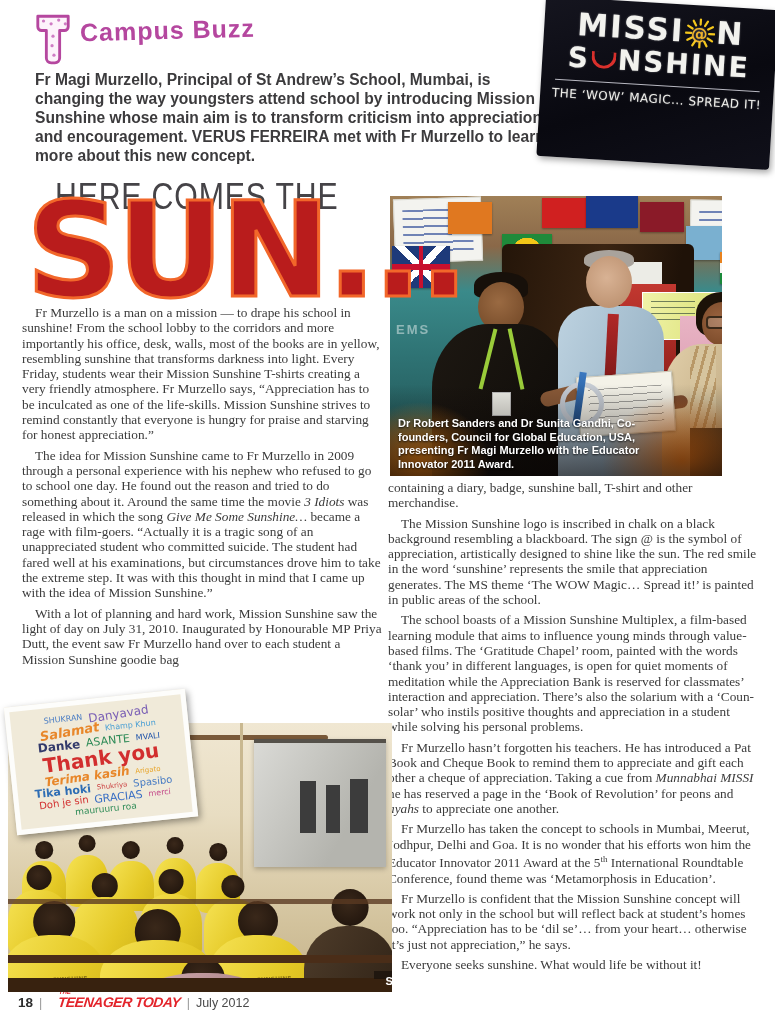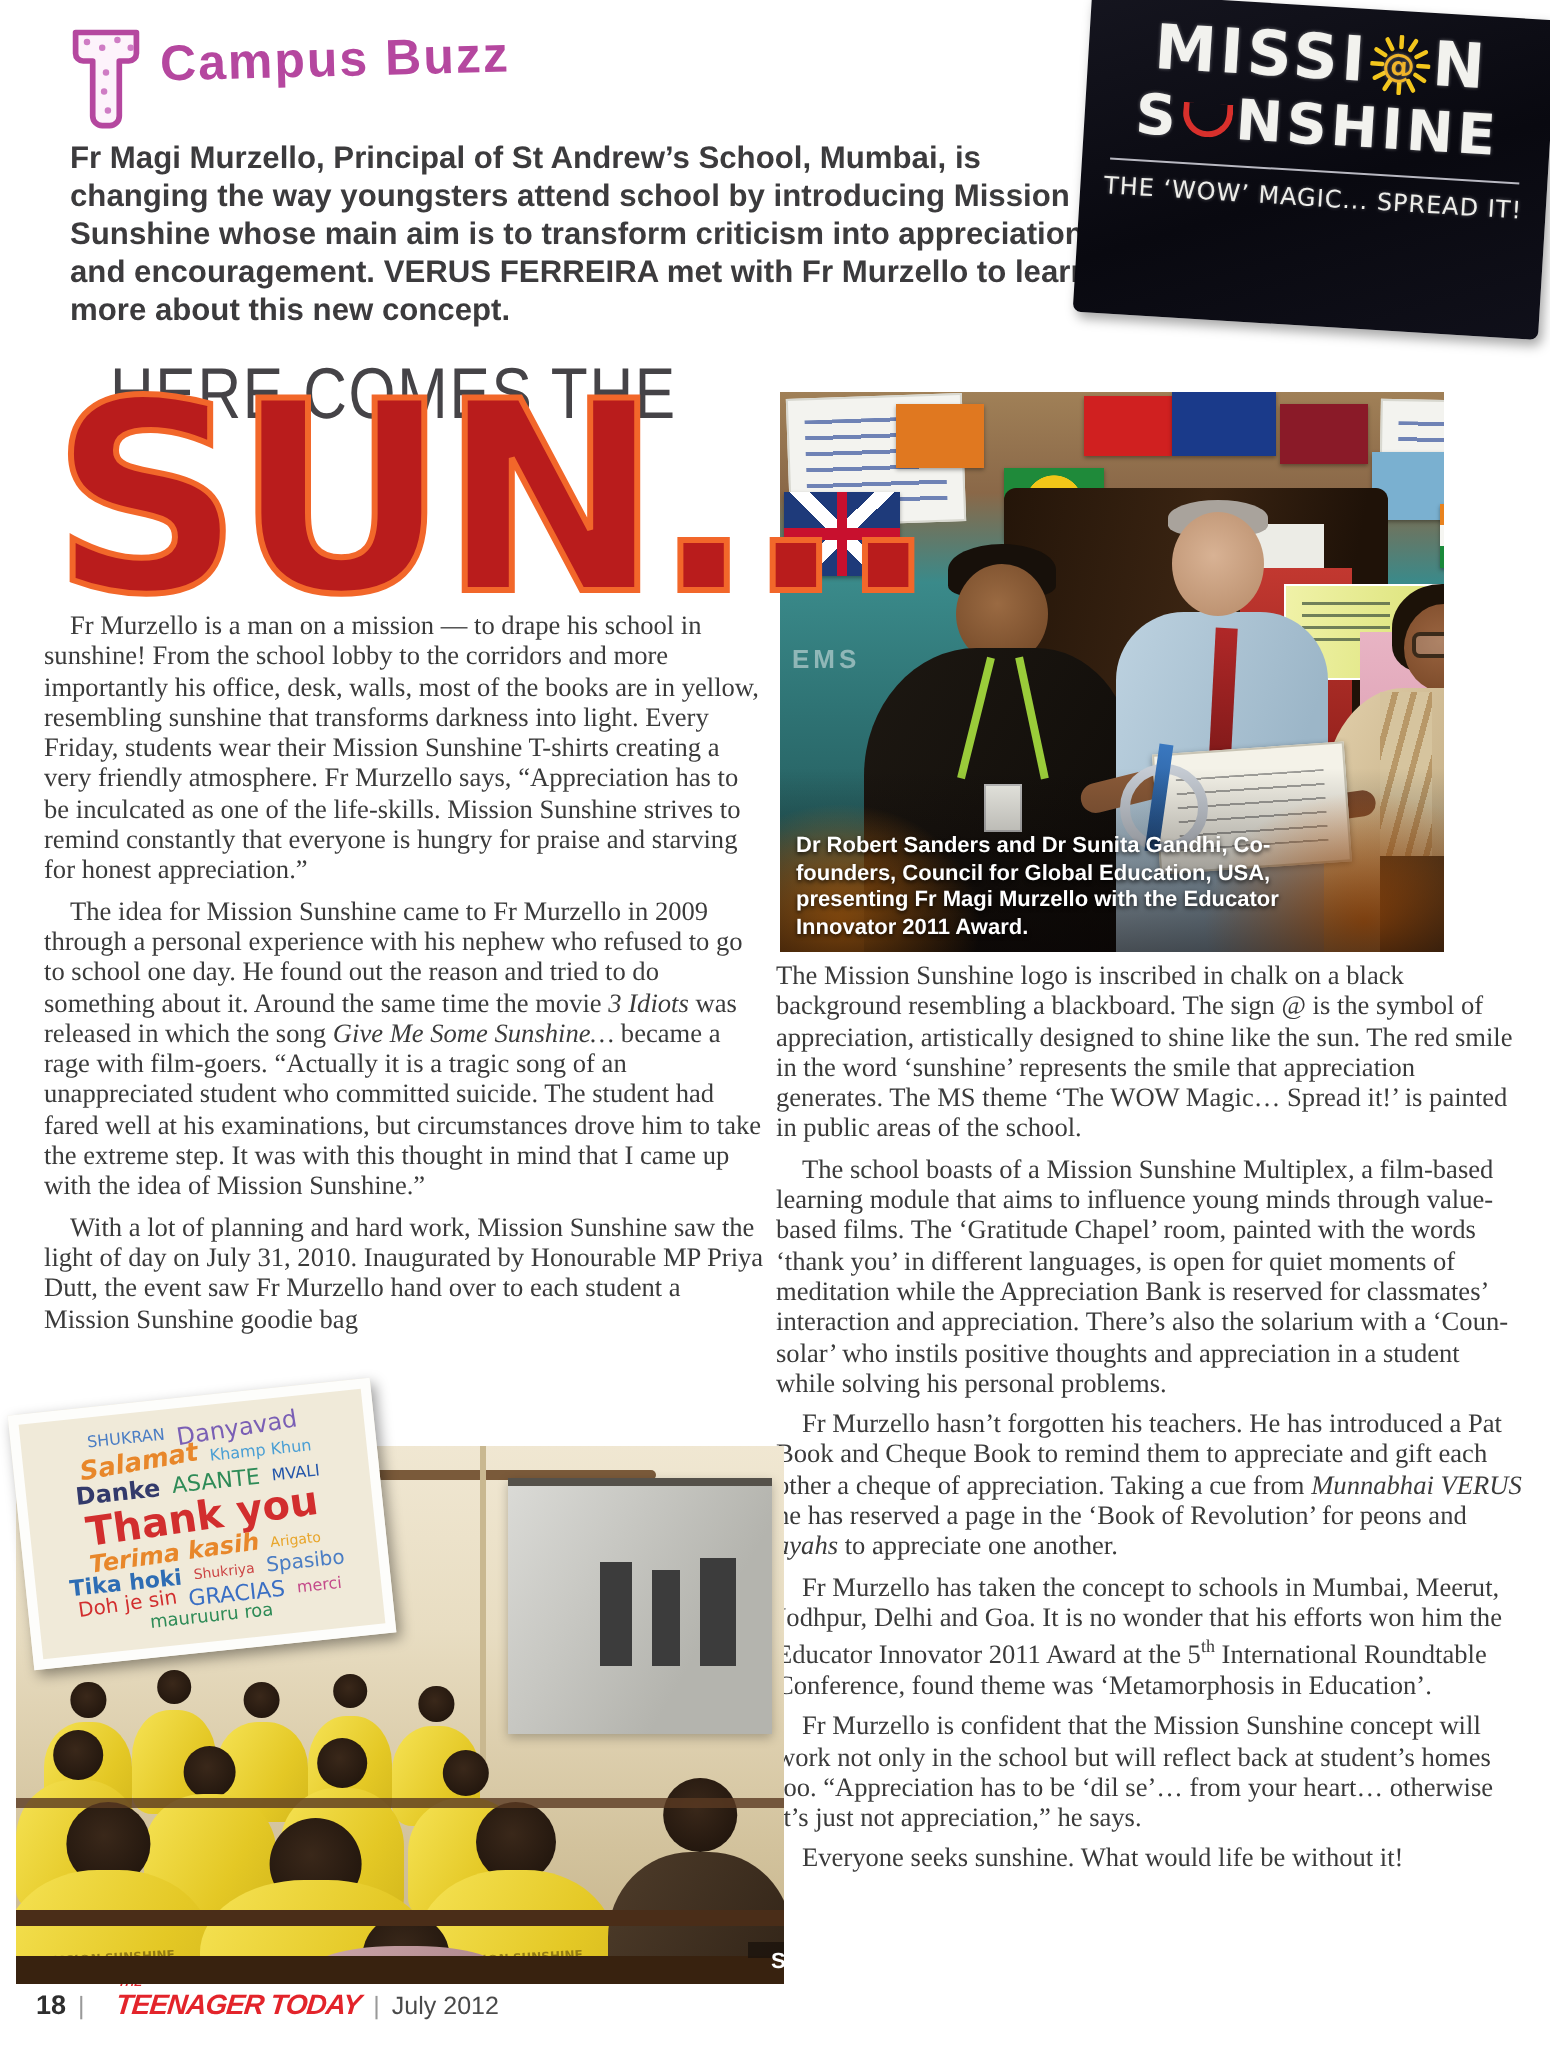--- a/index.html
+++ b/index.html
@@ -231,6 +231,7 @@
       <p><span>With a lot of planning and hard work, Mission Sunshine saw the light of day on July 31, 2010. Inaugurated by Honourable MP Priya Dutt, the event saw Fr Murzello hand over to each student a Mission Sunshine goodie bag</span></p>
     </section>
   <section class="col col-right">
+      <p><span>containing a diary, badge, sunshine ball, T-shirt and other merchandise.</span></p>
       <p><span>The Mission Sunshine logo is inscribed in chalk on a black background resembling a blackboard. The sign @ is the symbol of appreciation, artistically designed to shine like the sun. The red smile in the word ‘sunshine’ represents the smile that appreciation generates. The MS theme ‘The WOW Magic… Spread it!’ is painted in public areas of the school.</span></p>
       <p><span>The school boasts of a Mission Sunshine Multiplex, a film-based learning module that aims to influence young minds through value-based films. The ‘Gratitude Chapel’ room, painted with the words ‘thank you’ in different languages, is open for quiet moments of meditation while the Appreciation Bank is reserved for classmates’ interaction and appreciation. There’s also the solarium with a ‘Coun-solar’ who instils positive thoughts and appreciation in a student while solving his personal problems.</span></p>
       <p><span>Fr Murzello hasn’t forgotten his teachers. He has introduced a Pat Book and Cheque Book to remind them to appreciate and gift each other a cheque of appreciation. Taking a cue from </span><em>Munnabhai VERUS</em><span> he has reserved a page in the ‘Book of Revolution’ for peons and </span><em>ayahs</em><span> to appreciate one another.</span></p>

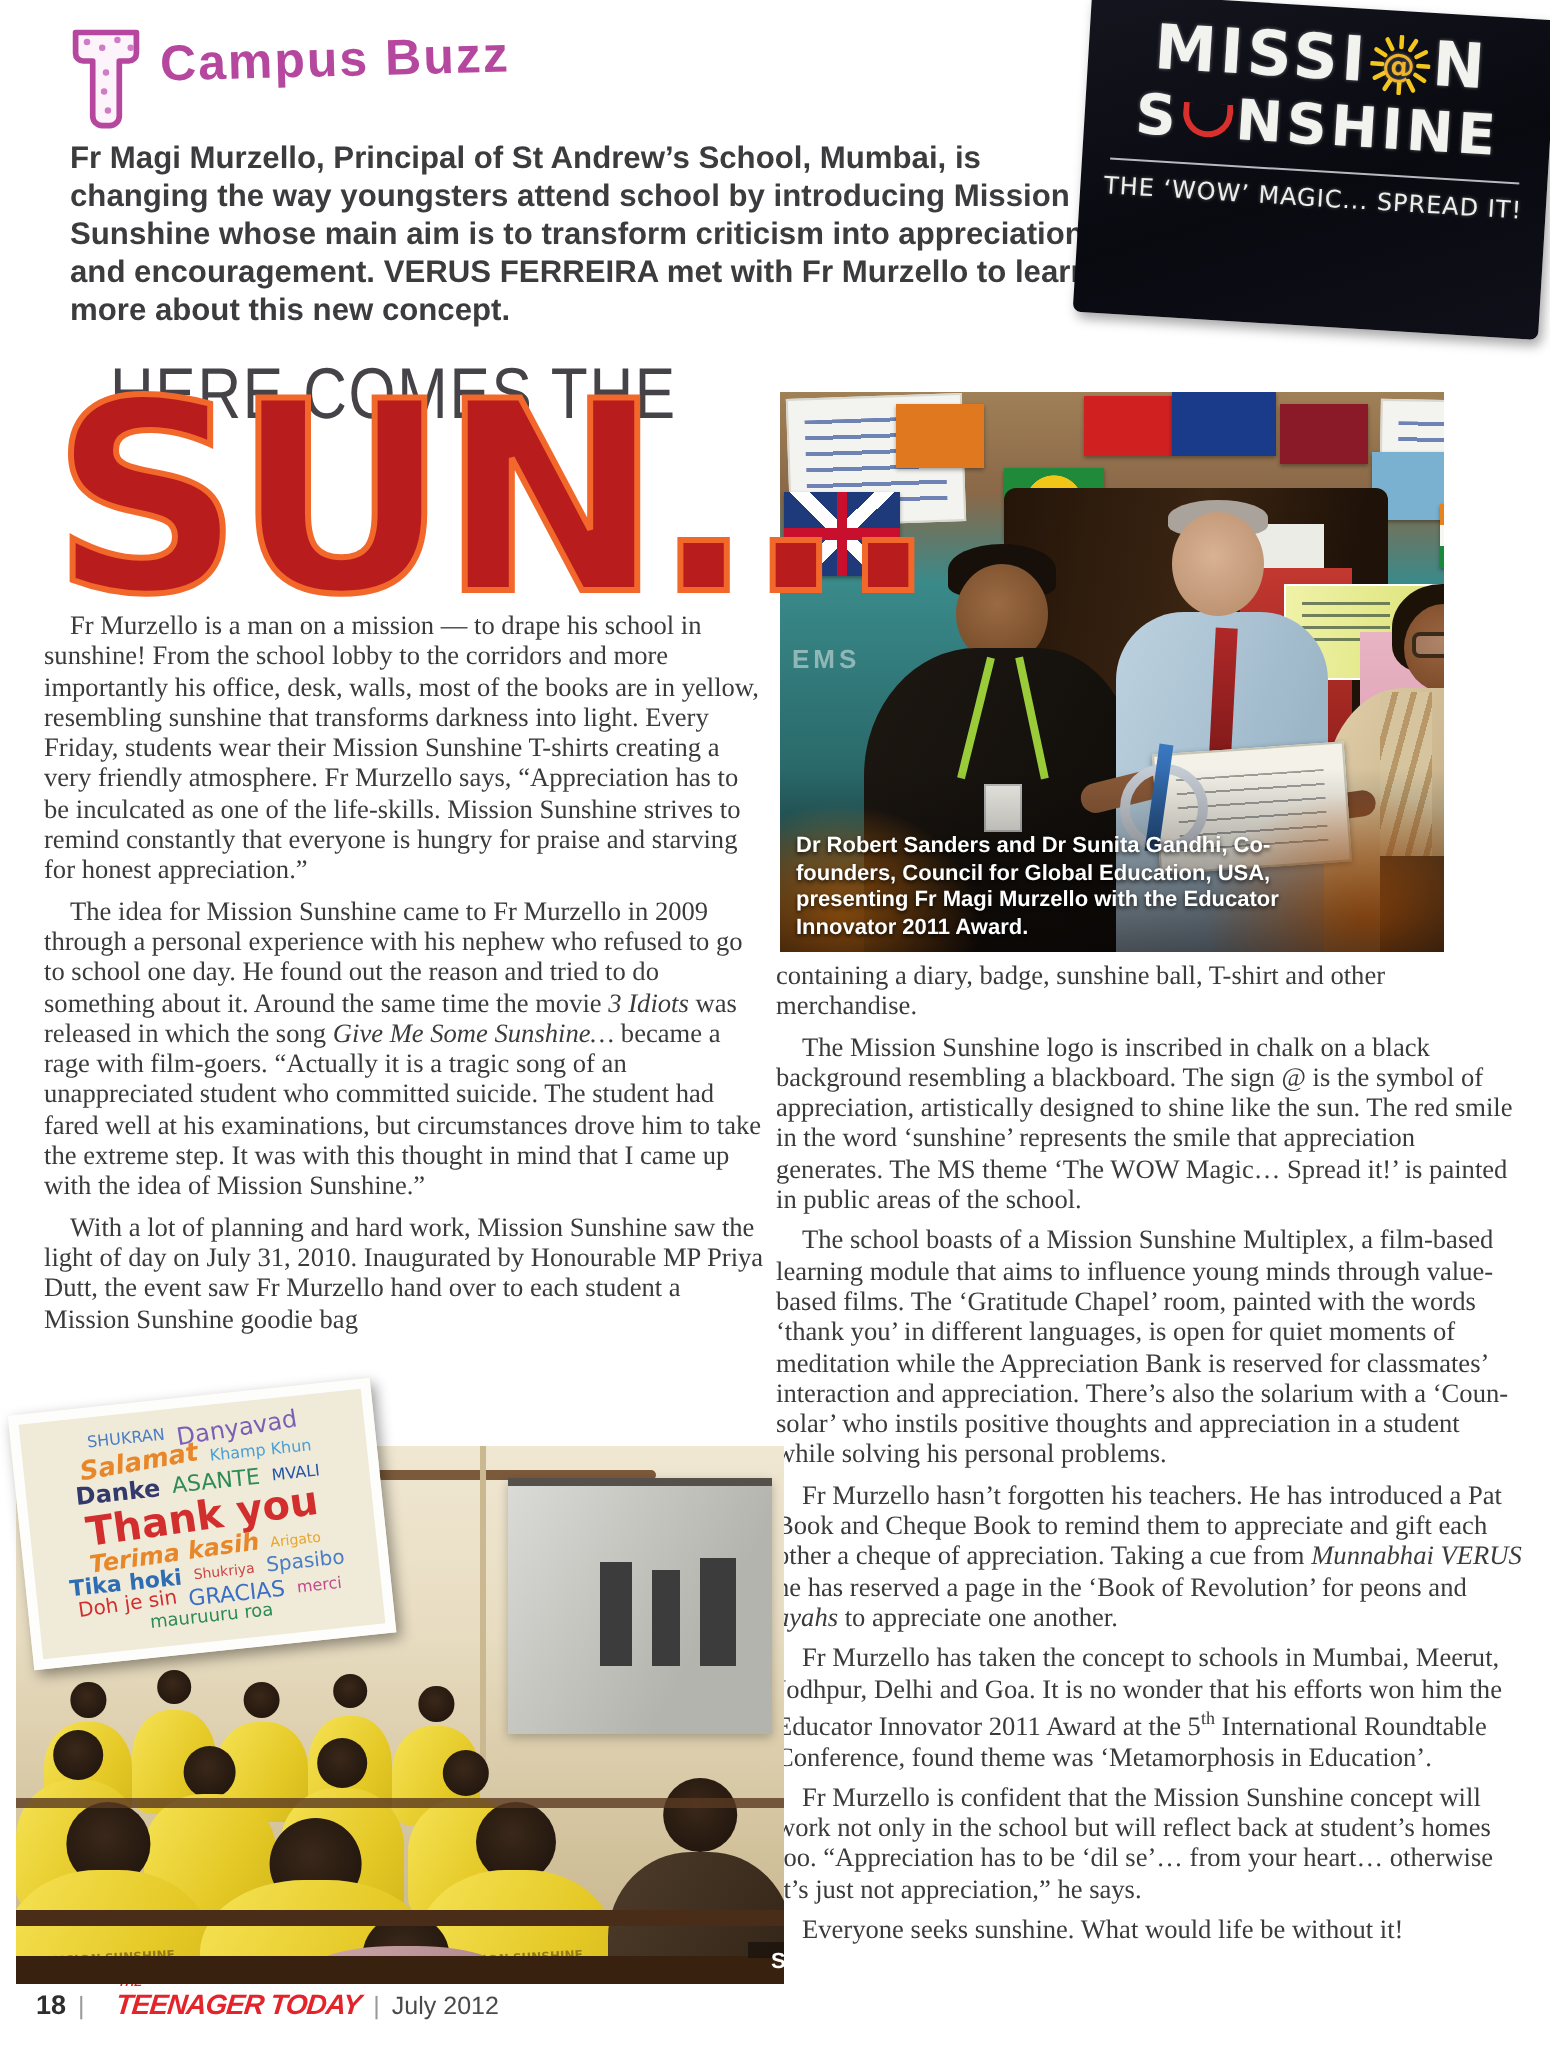--- a/index.html
+++ b/index.html
@@ -234,7 +234,7 @@
       <p><span>containing a diary, badge, sunshine ball, T-shirt and other merchandise.</span></p>
       <p><span>The Mission Sunshine logo is inscribed in chalk on a black background resembling a blackboard. The sign @ is the symbol of appreciation, artistically designed to shine like the sun. The red smile in the word ‘sunshine’ represents the smile that appreciation generates. The MS theme ‘The WOW Magic… Spread it!’ is painted in public areas of the school.</span></p>
       <p><span>The school boasts of a Mission Sunshine Multiplex, a film-based learning module that aims to influence young minds through value-based films. The ‘Gratitude Chapel’ room, painted with the words ‘thank you’ in different languages, is open for quiet moments of meditation while the Appreciation Bank is reserved for classmates’ interaction and appreciation. There’s also the solarium with a ‘Coun-solar’ who instils positive thoughts and appreciation in a student while solving his personal problems.</span></p>
-      <p><span>Fr Murzello hasn’t forgotten his teachers. He has introduced a Pat Book and Cheque Book to remind them to appreciate and gift each other a cheque of appreciation. Taking a cue from </span><em>Munnabhai VERUS</em><span> he has reserved a page in the ‘Book of Revolution’ for peons and </span><em>ayahs</em><span> to appreciate one another.</span></p>
+      <p><span>Fr Murzello hasn’t forgotten his teachers. He has introduced a Pat Book and Cheque Book to remind them to appreciate and gift each other a cheque of appreciation. Taking a cue from </span><em>Munnabhai MISSI</em><span> he has reserved a page in the ‘Book of Revolution’ for peons and </span><em>ayahs</em><span> to appreciate one another.</span></p>
       <p><span>Fr Murzello has taken the concept to schools in Mumbai, Meerut, Jodhpur, Delhi and Goa. It is no wonder that his efforts won him the Educator Innovator 2011 Award at the 5</span><sup>th</sup><span> International Roundtable Conference, found theme was ‘Metamorphosis in Education’.</span></p>
       <p><span>Fr Murzello is confident that the Mission Sunshine concept will work not only in the school but will reflect back at student’s homes too. “Appreciation has to be ‘dil se’… from your heart… otherwise it’s just not appreciation,” he says.</span></p>
       <p><span>Everyone seeks sunshine. What would life be without it!</span></p>

